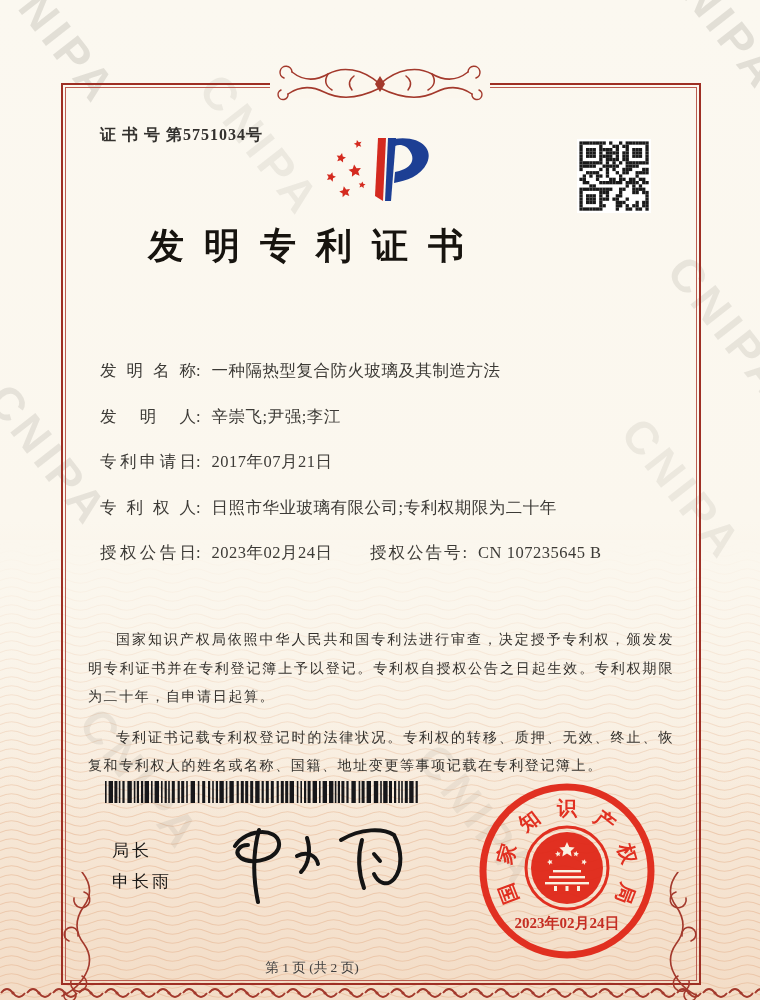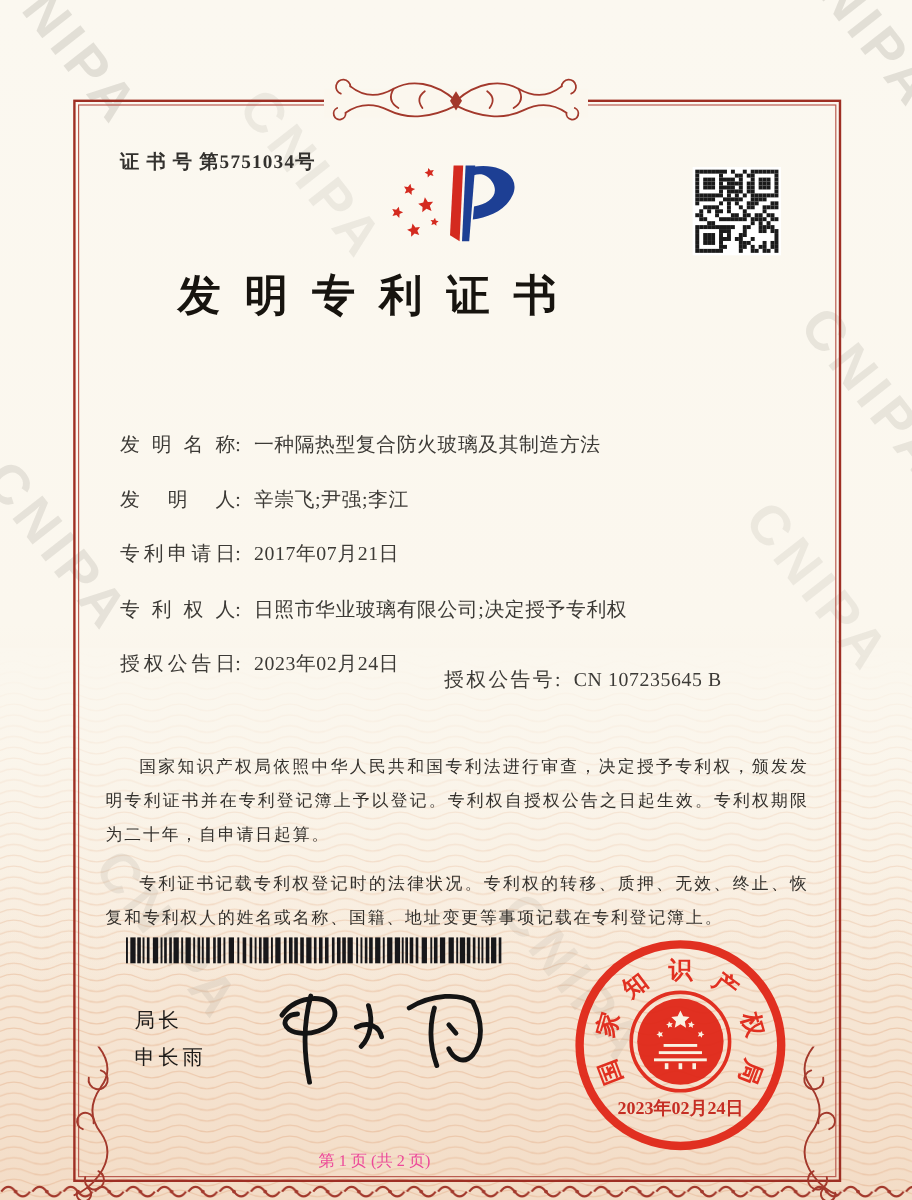--- a/index.html
+++ b/index.html
@@ -415,7 +415,7 @@
       <span class="fld-label">专利申请日</span><span class="colon">:</span><span class="fld-value">2017年07月21日</span>
     </div>
     <div class="frow">
-      <span class="fld-label">专利权人</span><span class="colon">:</span><span class="fld-value">日照市华业玻璃有限公司;决定授予专利权</span>
+      <span class="fld-label">专利权人</span><span class="colon">:</span><span class="fld-value">日照市华业玻璃有限公司;专利权期限为二十年</span>
     </div>
     <div class="frow">
       <span class="fld-label">授权公告日</span><span class="colon">:</span><span class="fld-value">2023年02月24日</span>

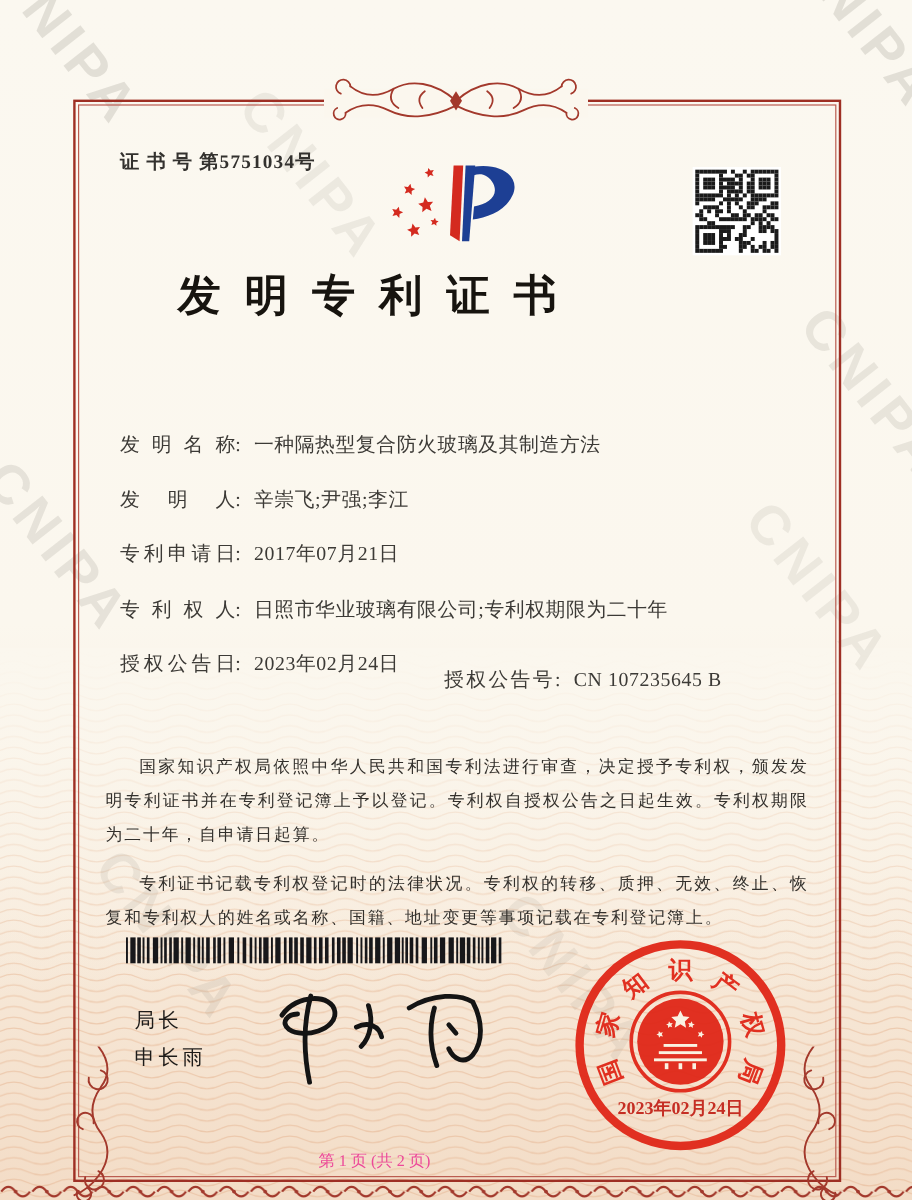--- a/index.html
+++ b/index.html
@@ -35,7 +35,7 @@
              vertical-align:top;}
   .colon{display:inline-block;margin-right:11px;}
   .fld-value{letter-spacing:.5px;}
-  .pair2{position:absolute;left:270px;top:14px;}
+  .pair2{position:absolute;left:270px;top:0;}
   .pair2 .fld-label2{letter-spacing:2px;}
 
   

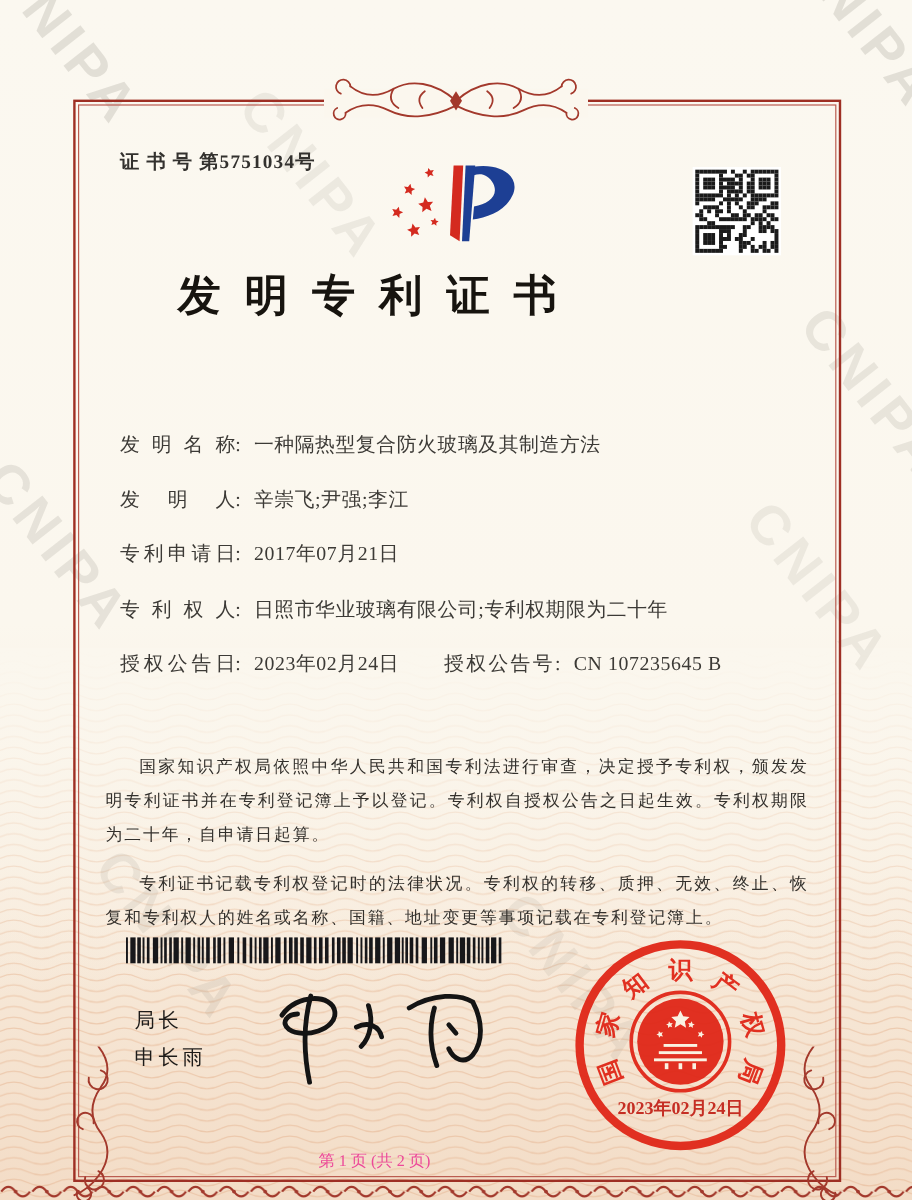--- a/index.html
+++ b/index.html
@@ -54,7 +54,7 @@
   .seal-char{font:700 20px "Liberation Serif","DejaVu Serif",serif;fill:#e02718;}
 
   
-  #footer{left:0;top:959px;width:624px;text-align:center;font-size:13.5px;color:#ec4899;}
+  #footer{left:0;top:959px;width:624px;text-align:center;font-size:13.5px;color:#404040;}
 </style>
 </head>
 <body>

